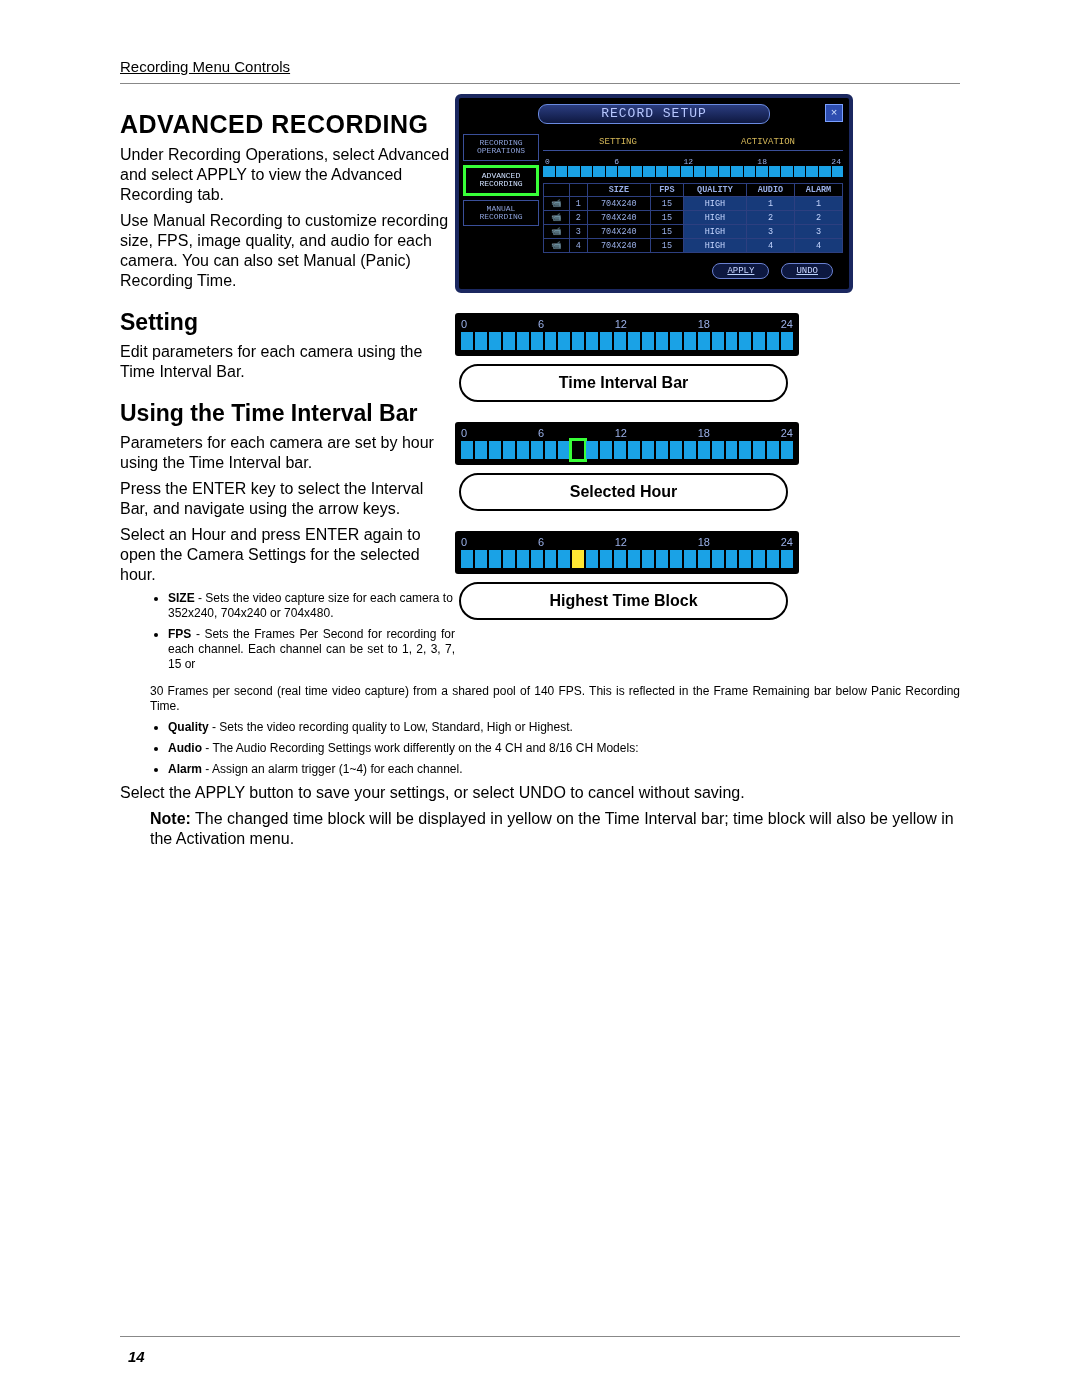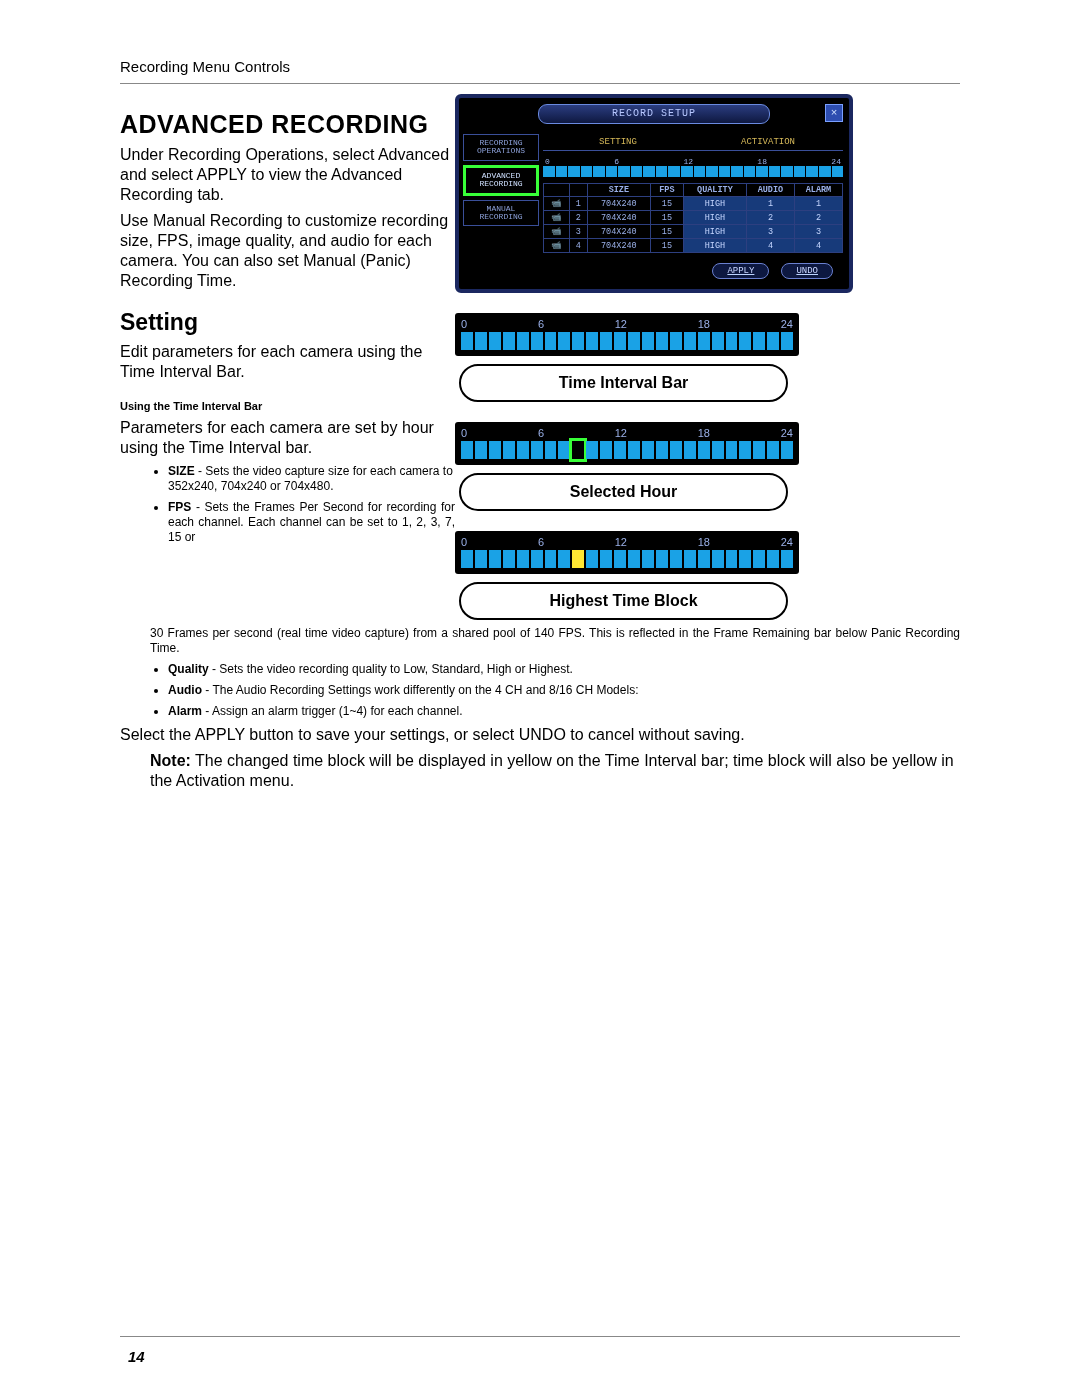--- a/index.html
+++ b/index.html
@@ -20,6 +20,7 @@
   font-size: 15px;
   color: #000;
   margin-bottom: 8px;
+  text-decoration: underline;
 }
 hr.top-rule, hr.bot-rule {
   border: none;

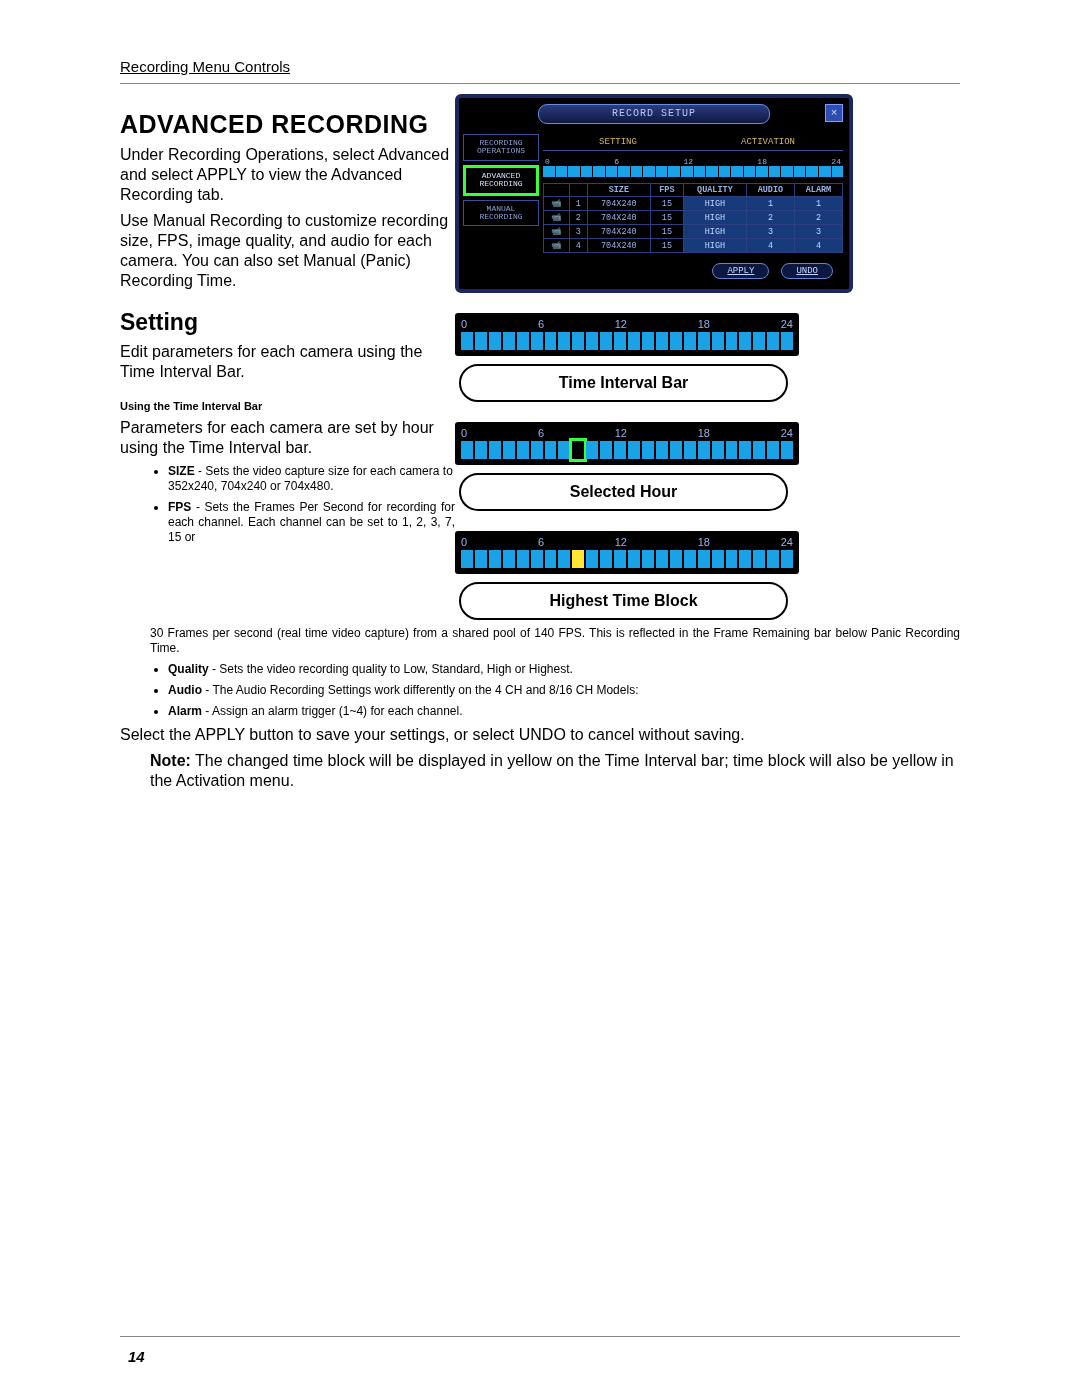--- a/index.html
+++ b/index.html
@@ -106,7 +106,7 @@
   border-radius: 9px;
   text-align: center;
   line-height: 18px;
-  font-size: 10px;
+  font-size: 13px;
   letter-spacing: 1px;
   color: #b7c7ff;
 }

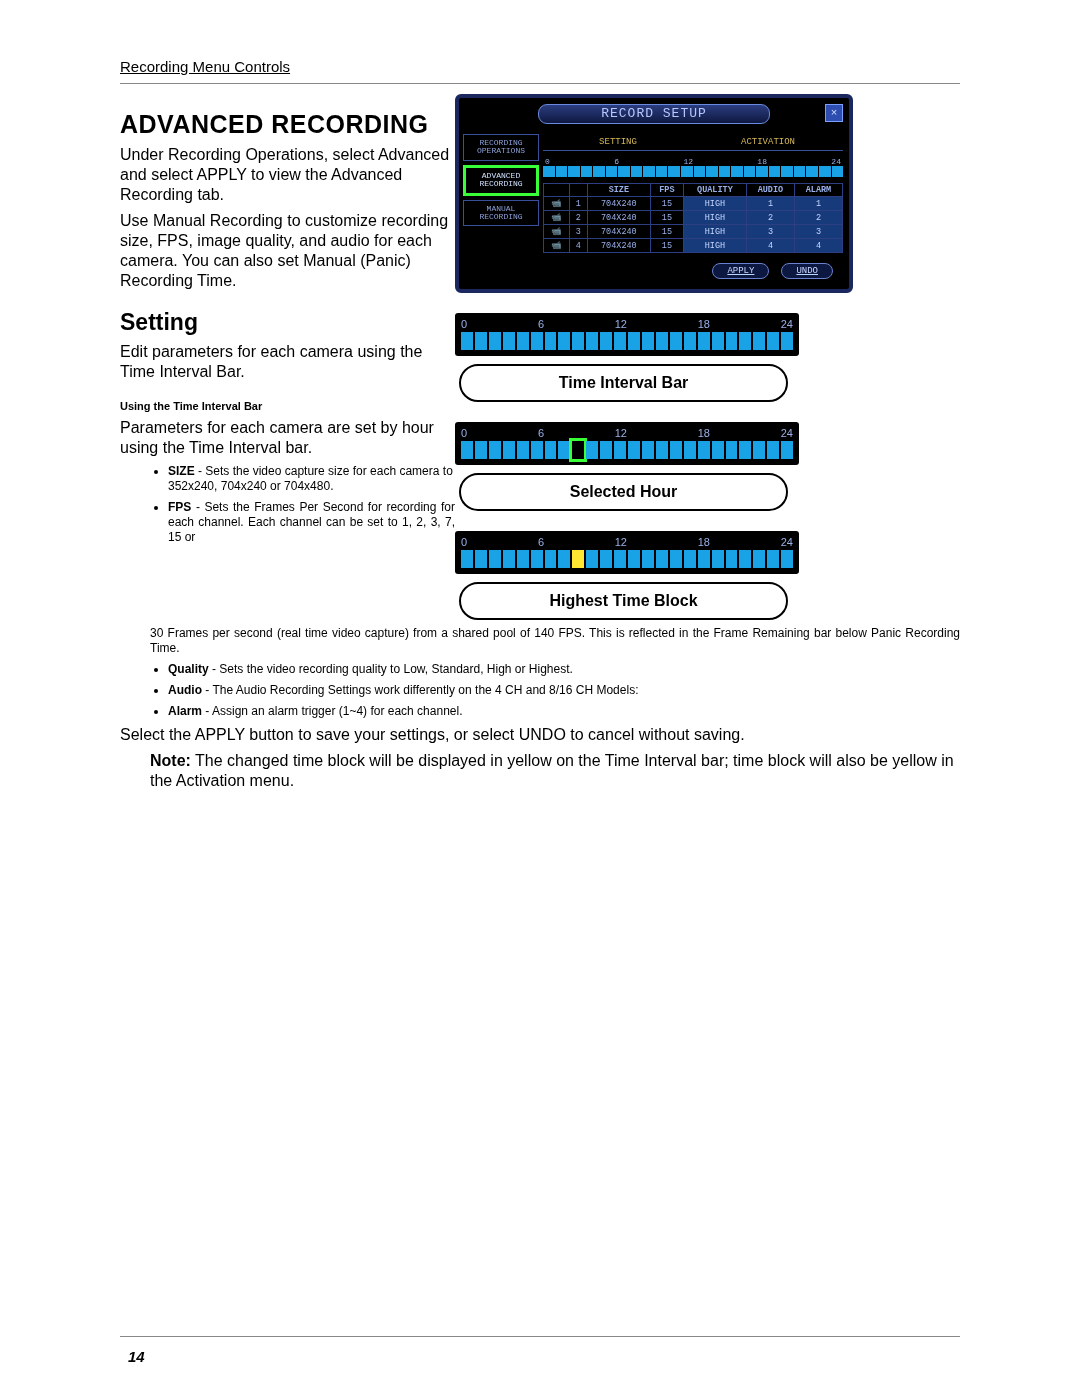--- a/index.html
+++ b/index.html
@@ -53,7 +53,7 @@
   margin: 18px 0 4px 0;
 }
 h3.sub2-title {
-  font-size: 11px;
+  font-size: 23px;
   font-weight: bold;
   margin: 18px 0 4px 0;
 }

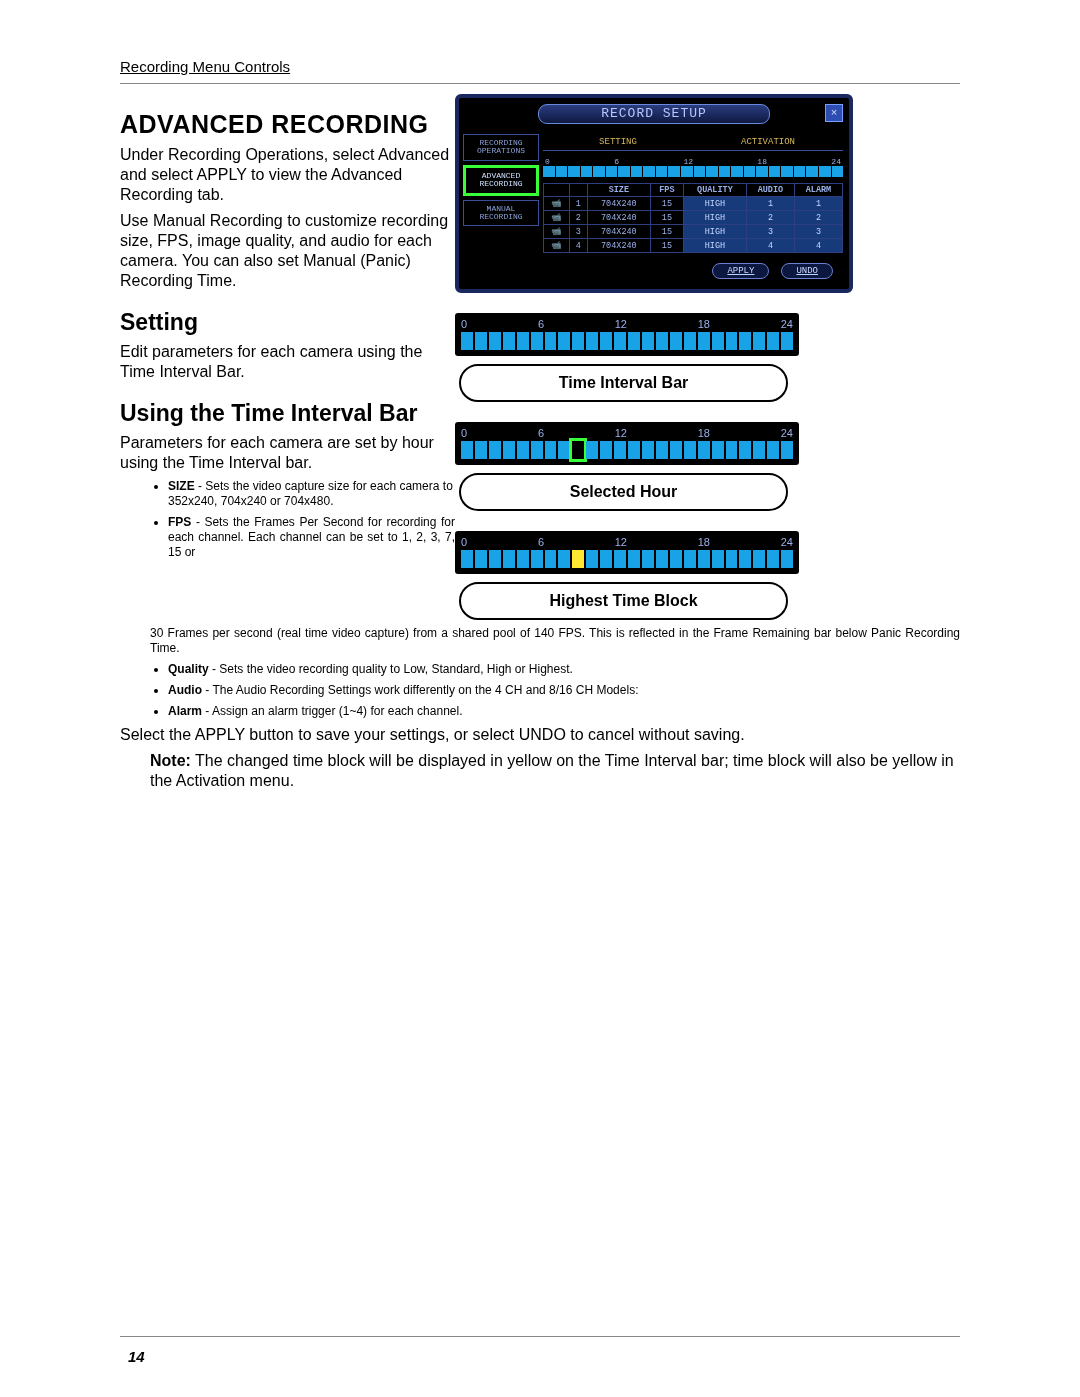--- a/index.html
+++ b/index.html
@@ -263,6 +263,7 @@
 
       <h3 class="sub2-title">Using the Time Interval Bar</h3>
       <p class="body-text">Parameters for each camera are set by hour using the Time Interval bar.</p>
+      <p class="body-text">Press the ENTER key to select the Interval Bar, and navigate using the arrow keys.</p>
 
       <ul class="bullets">
         <li>

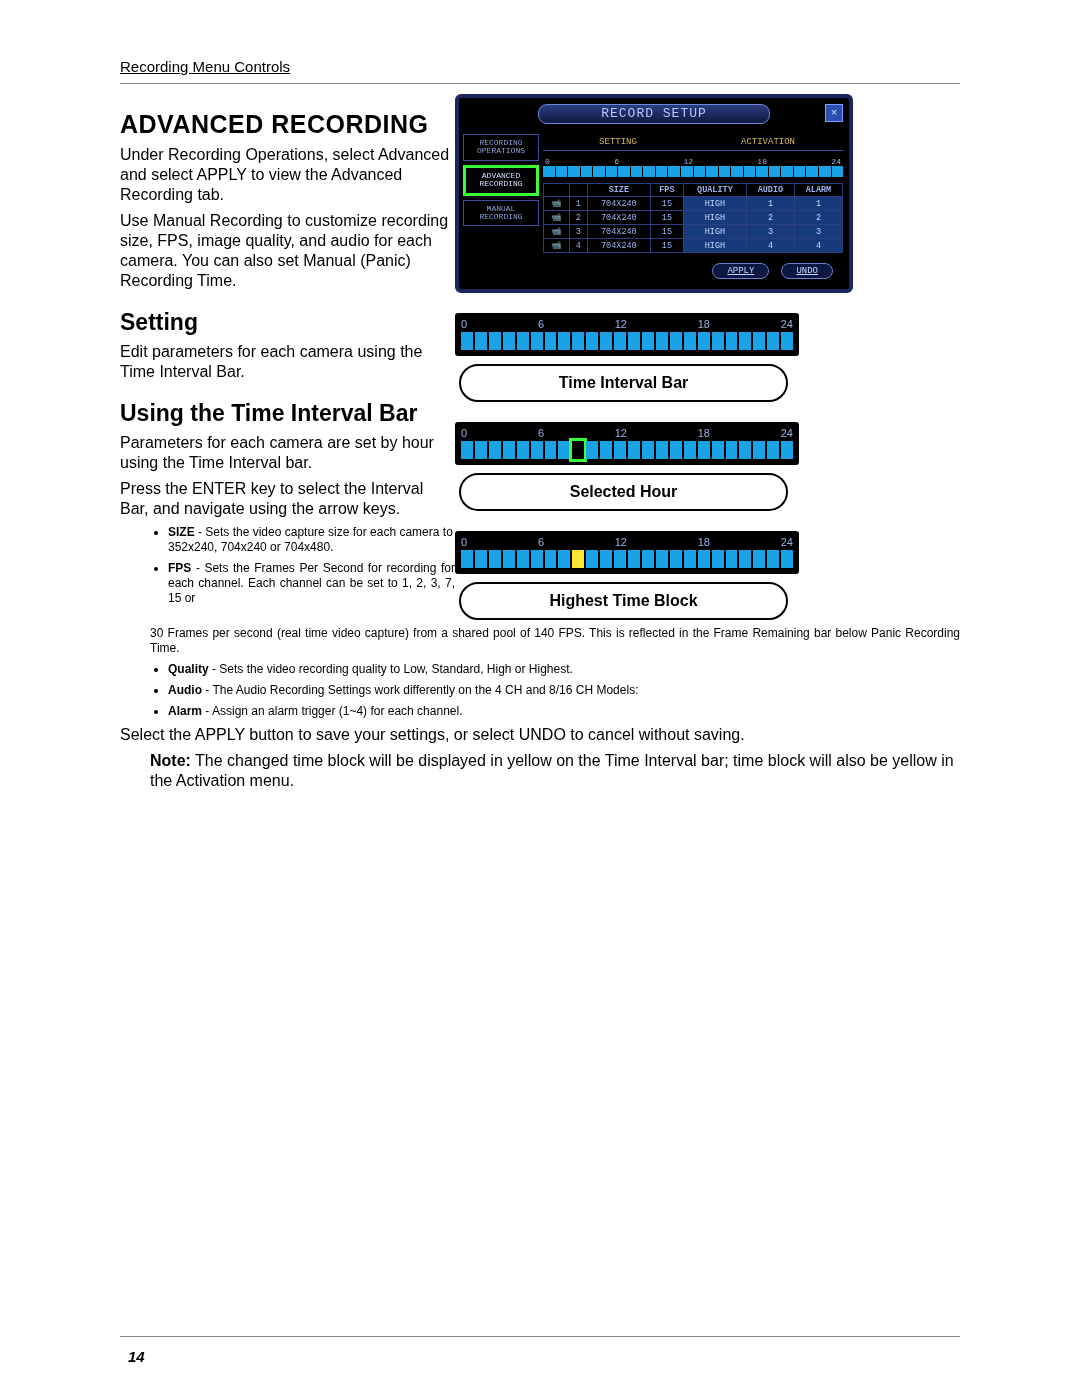--- a/index.html
+++ b/index.html
@@ -264,6 +264,7 @@
       <h3 class="sub2-title">Using the Time Interval Bar</h3>
       <p class="body-text">Parameters for each camera are set by hour using the Time Interval bar.</p>
       <p class="body-text">Press the ENTER key to select the Interval Bar, and navigate using the arrow keys.</p>
+      <p class="body-text">Select an Hour and press ENTER again to open the Camera Settings for the selected hour.</p>
 
       <ul class="bullets">
         <li>

